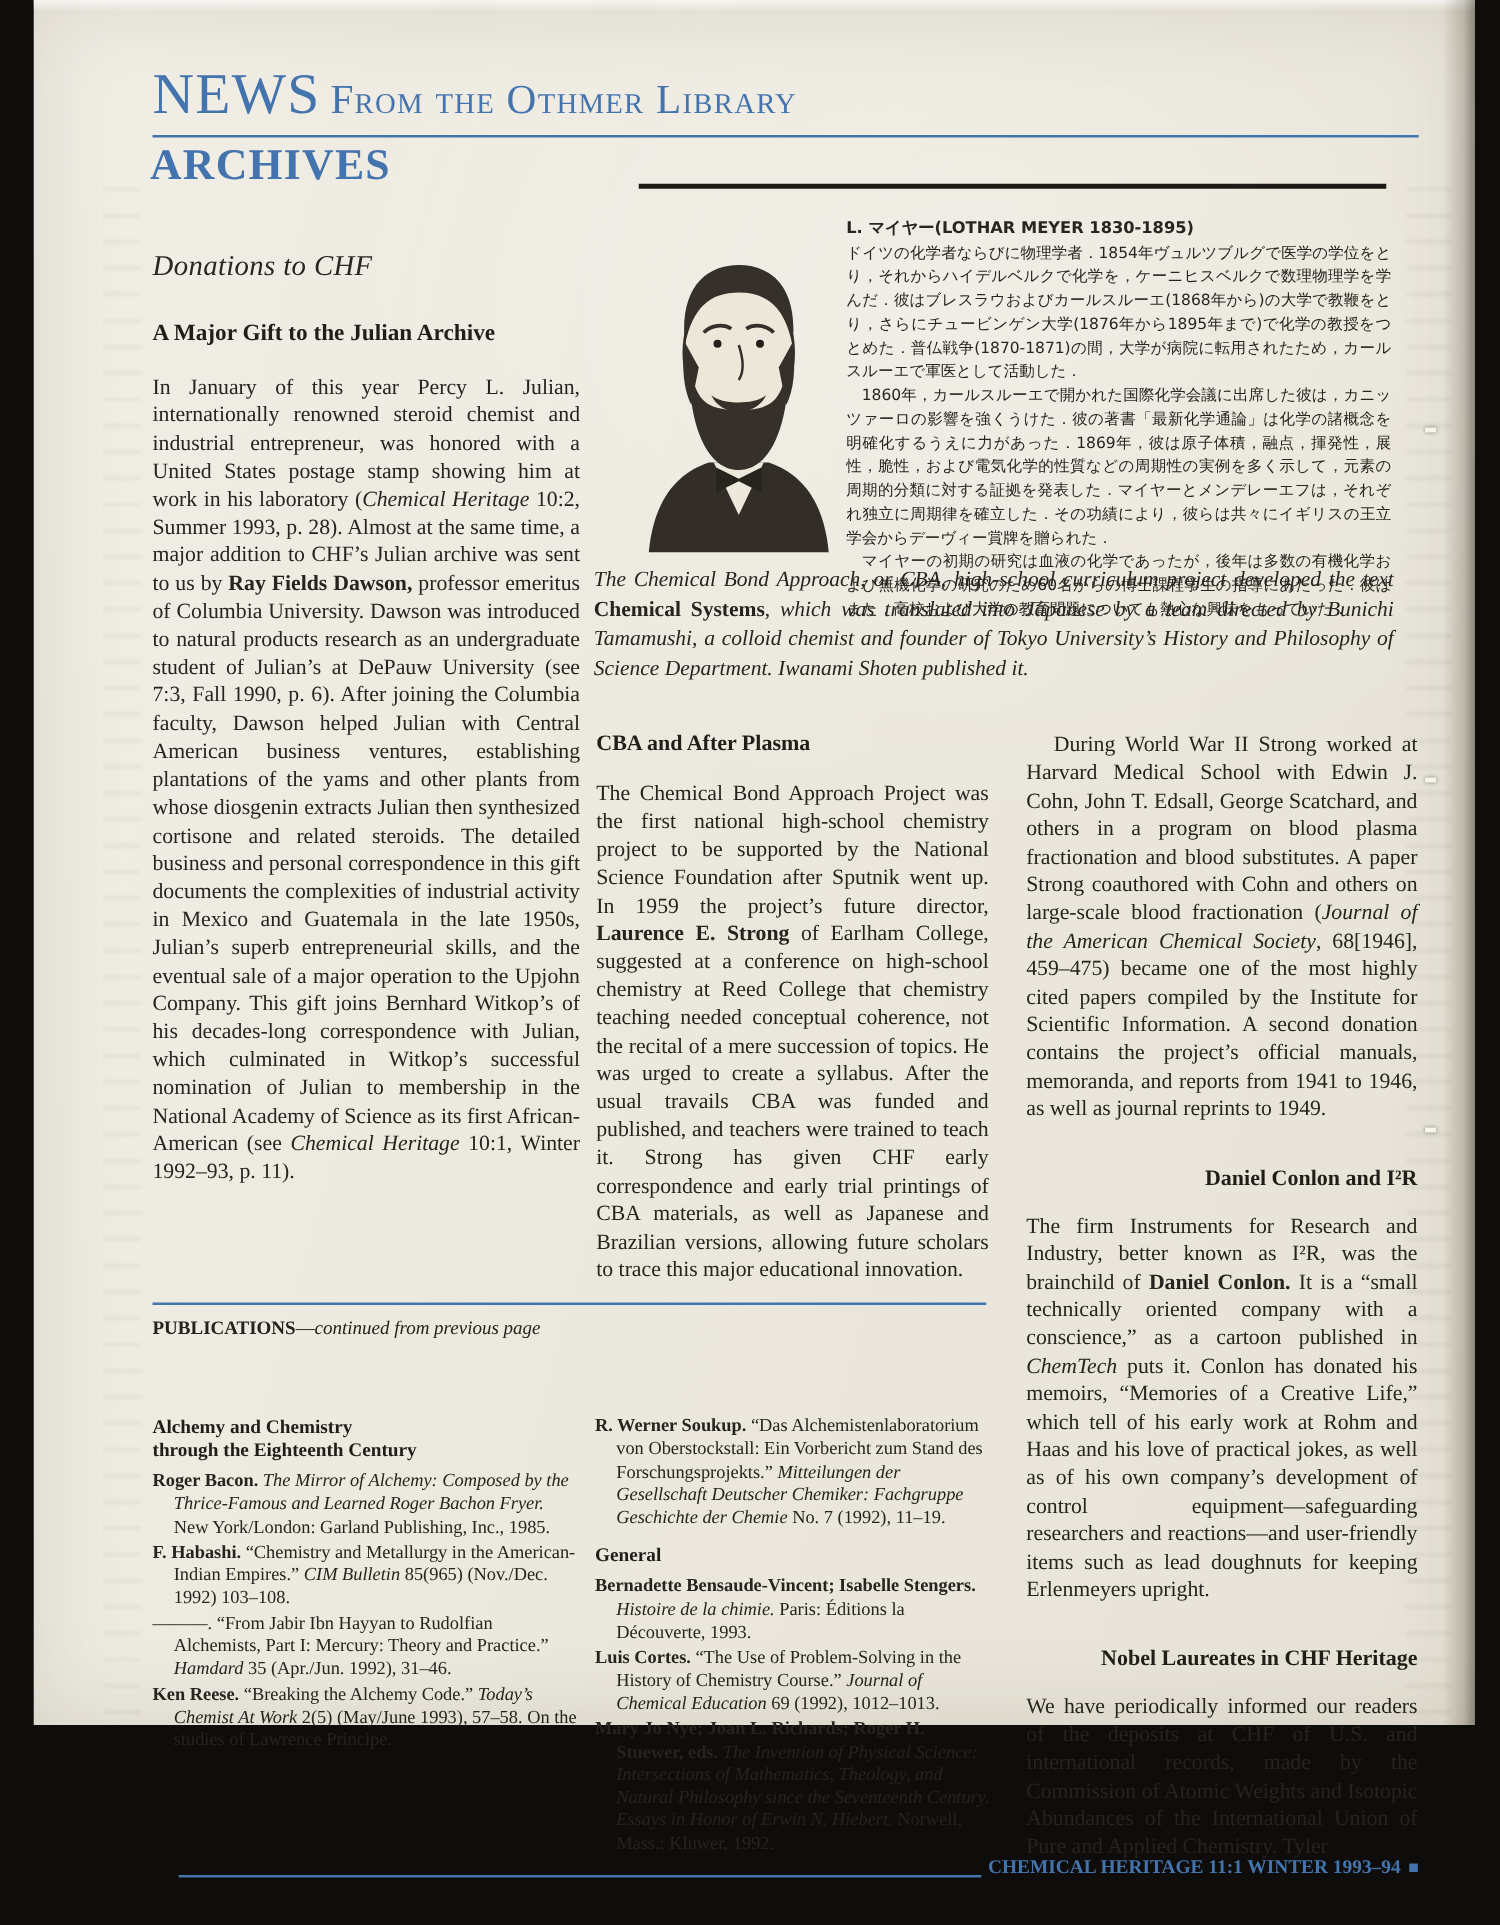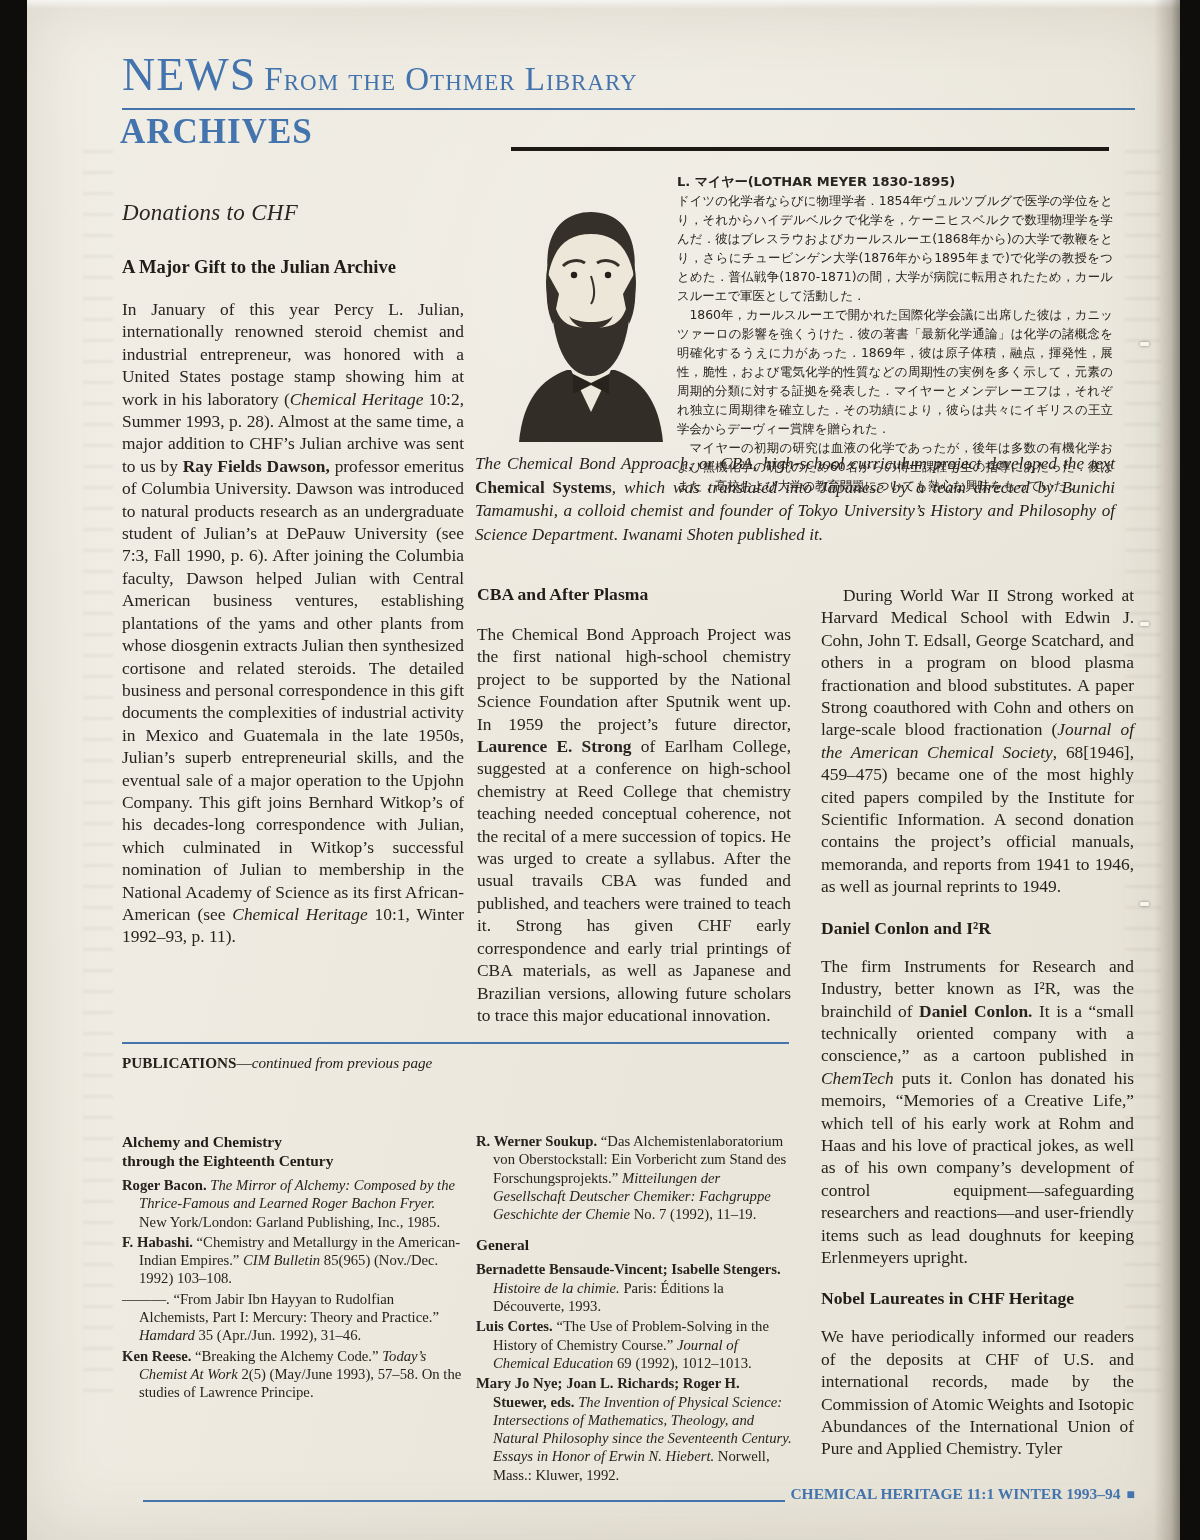--- a/index.html
+++ b/index.html
@@ -12,7 +12,7 @@
     overflow:hidden;
   }
   .paper {
-    position:absolute; left:27px; top:0; width:1153px; height:1540px;
+    position:absolute; left:27px; top:0; width:1153px; height:1380px;
     background:
       radial-gradient(900px 700px at 65% 18%, rgba(255,255,255,.28), transparent 60%),
       linear-gradient(105deg,#f1eee6 0%,#ebe7dc 55%,#e6e2d6 100%);

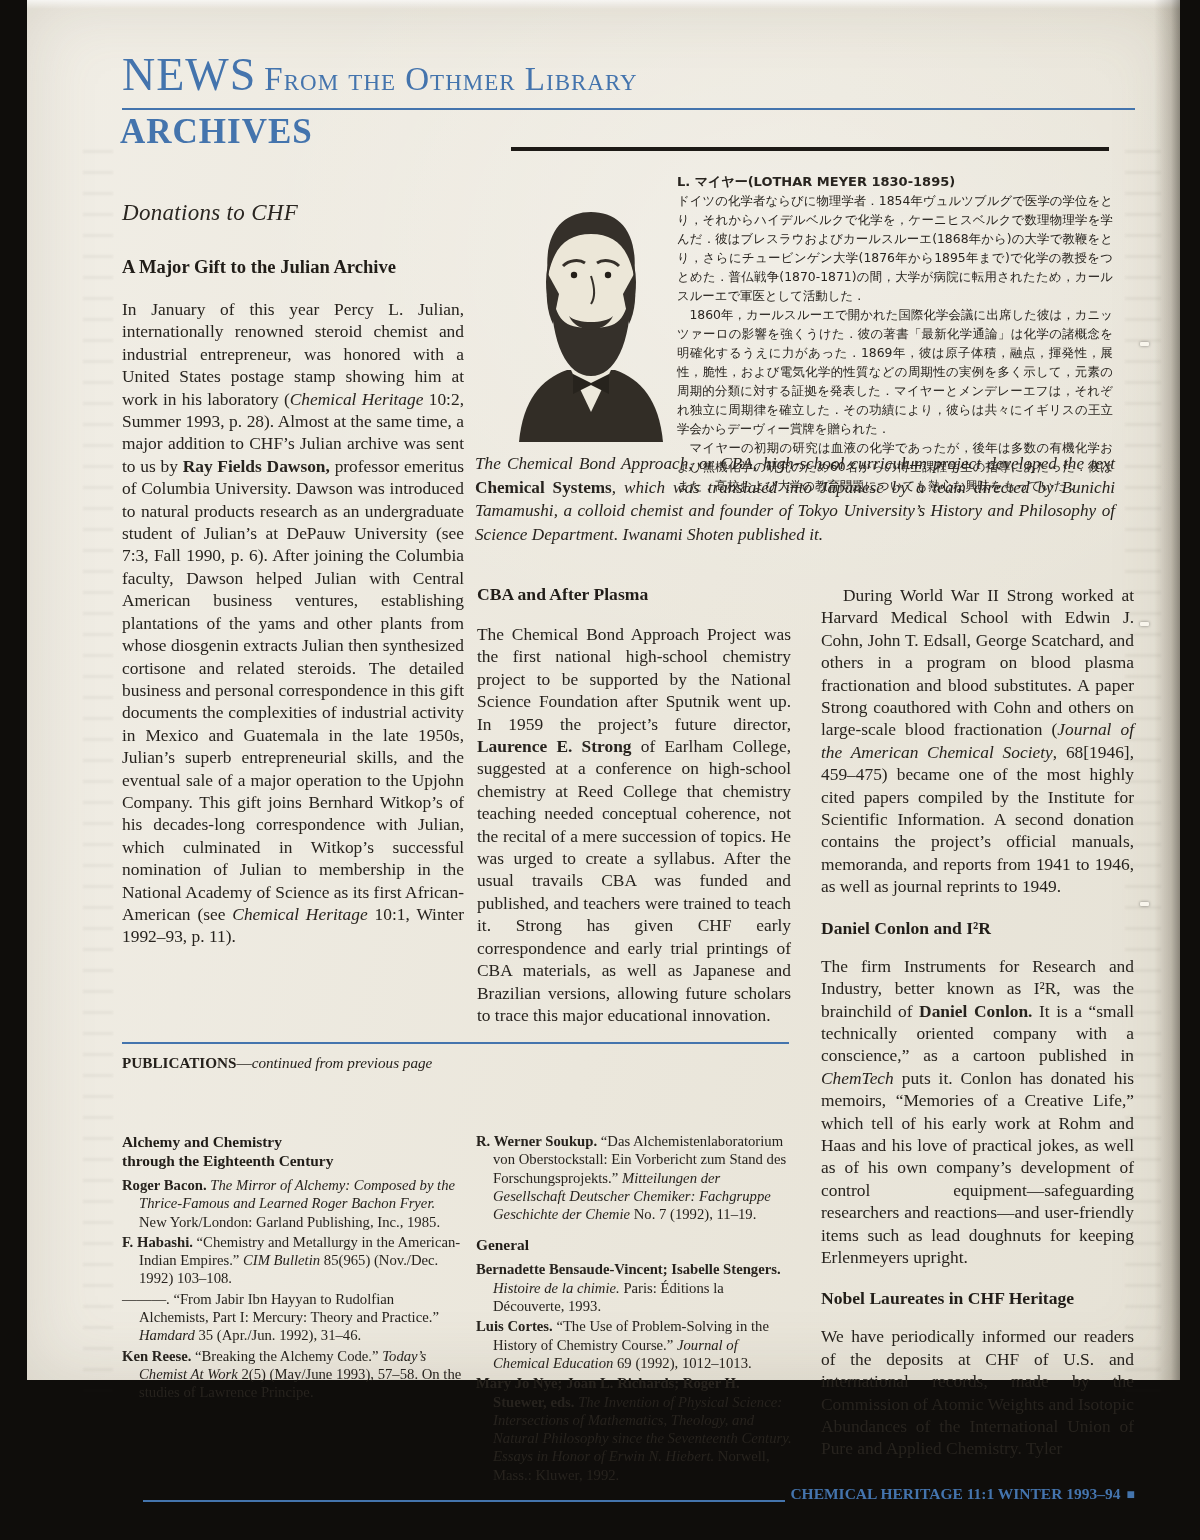--- a/index.html
+++ b/index.html
@@ -51,7 +51,7 @@
   .body-text { font-size:17.4px; line-height:22.4px; text-align:justify; color:#27231e; }
   .indent { text-indent:22px; }
   .col-head { font-size:17.6px; font-weight:700; margin-bottom:18px; color:#211d18; }
-  .col-right .col-head { margin-top:20px; margin-bottom:16px; }
+  .col-right .col-head { margin-top:34px; margin-bottom:16px;text-align:right; }
 
   .run-b { font-weight:700; }
   .run-i { font-style:italic; }

